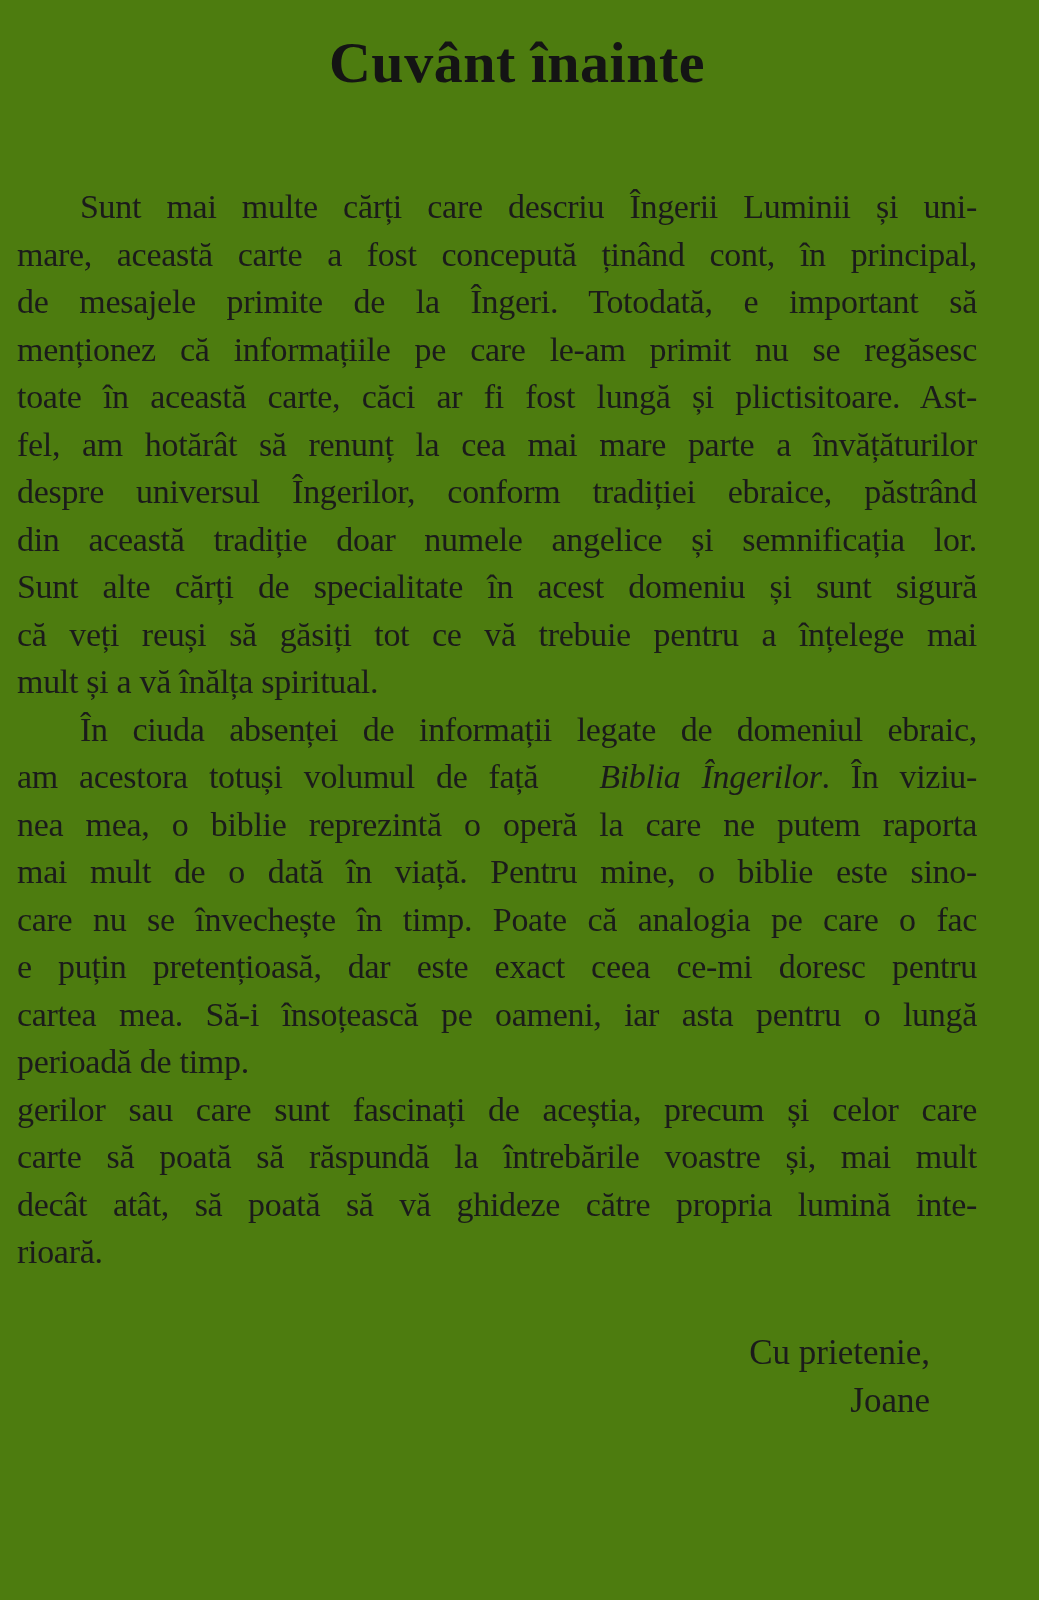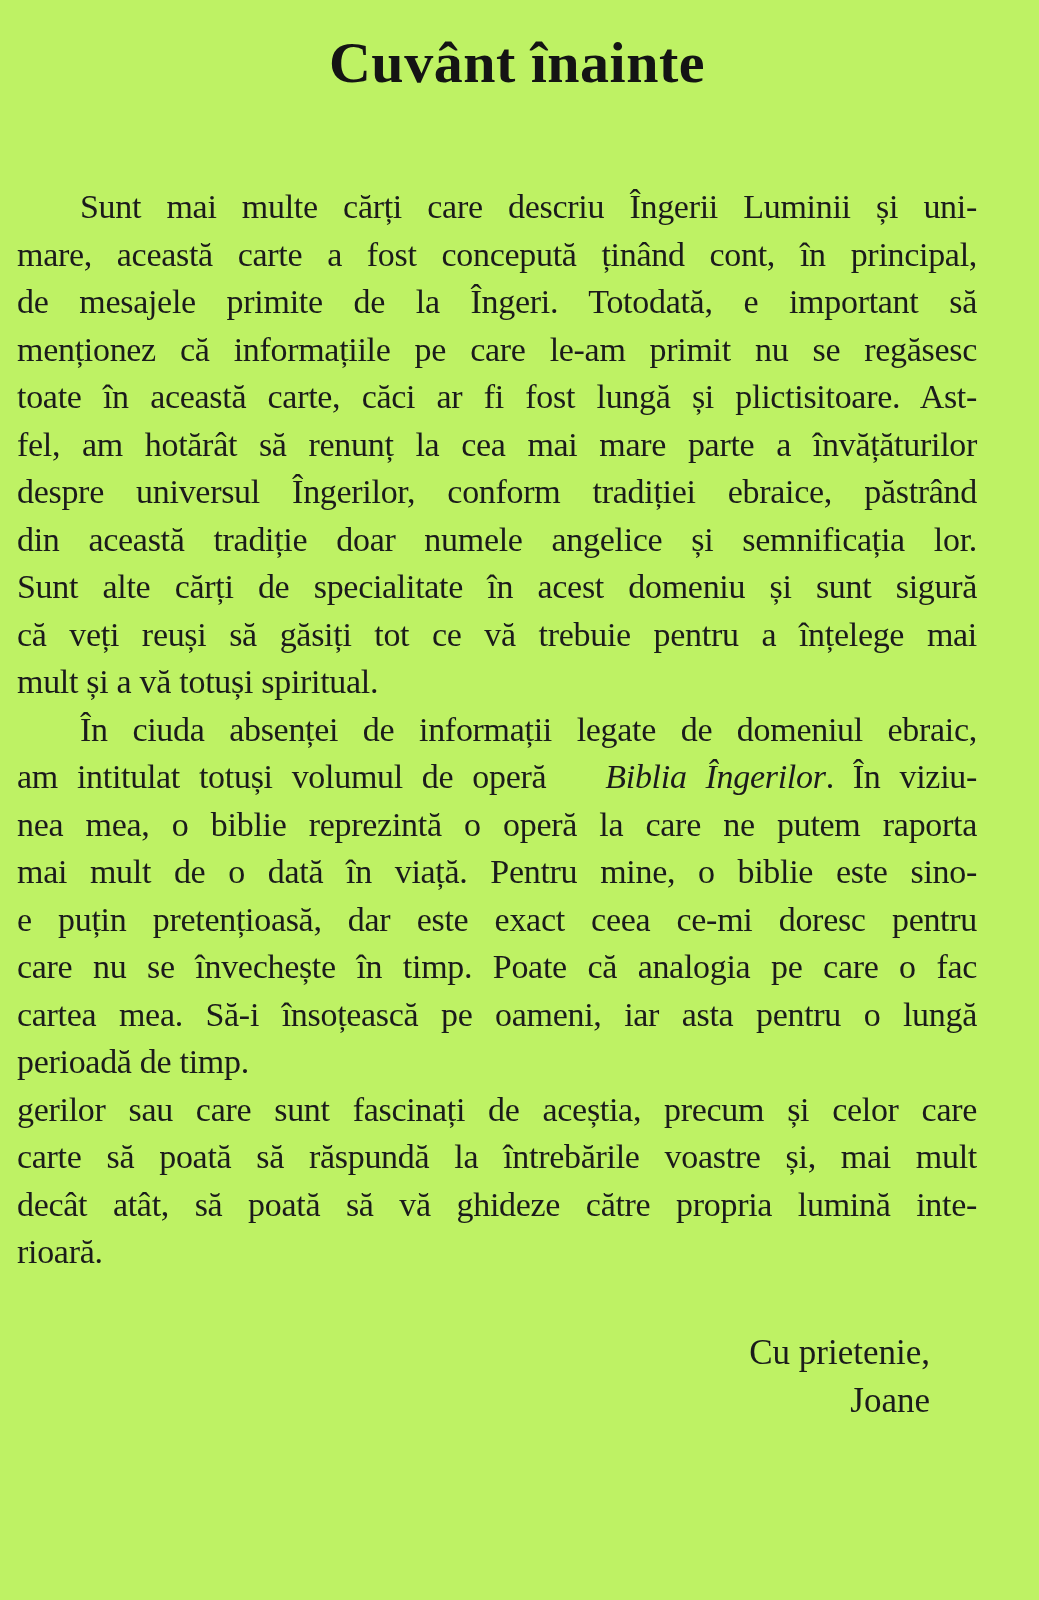--- a/index.html
+++ b/index.html
@@ -11,7 +11,7 @@
     position: relative;
     width: 1039px;
     height: 1600px;
-    background: #bef264;
+    background: #4d7c0f;
     color: #1b1b1b;
     font-family: "Liberation Serif", "DejaVu Serif", serif;
     overflow: hidden;

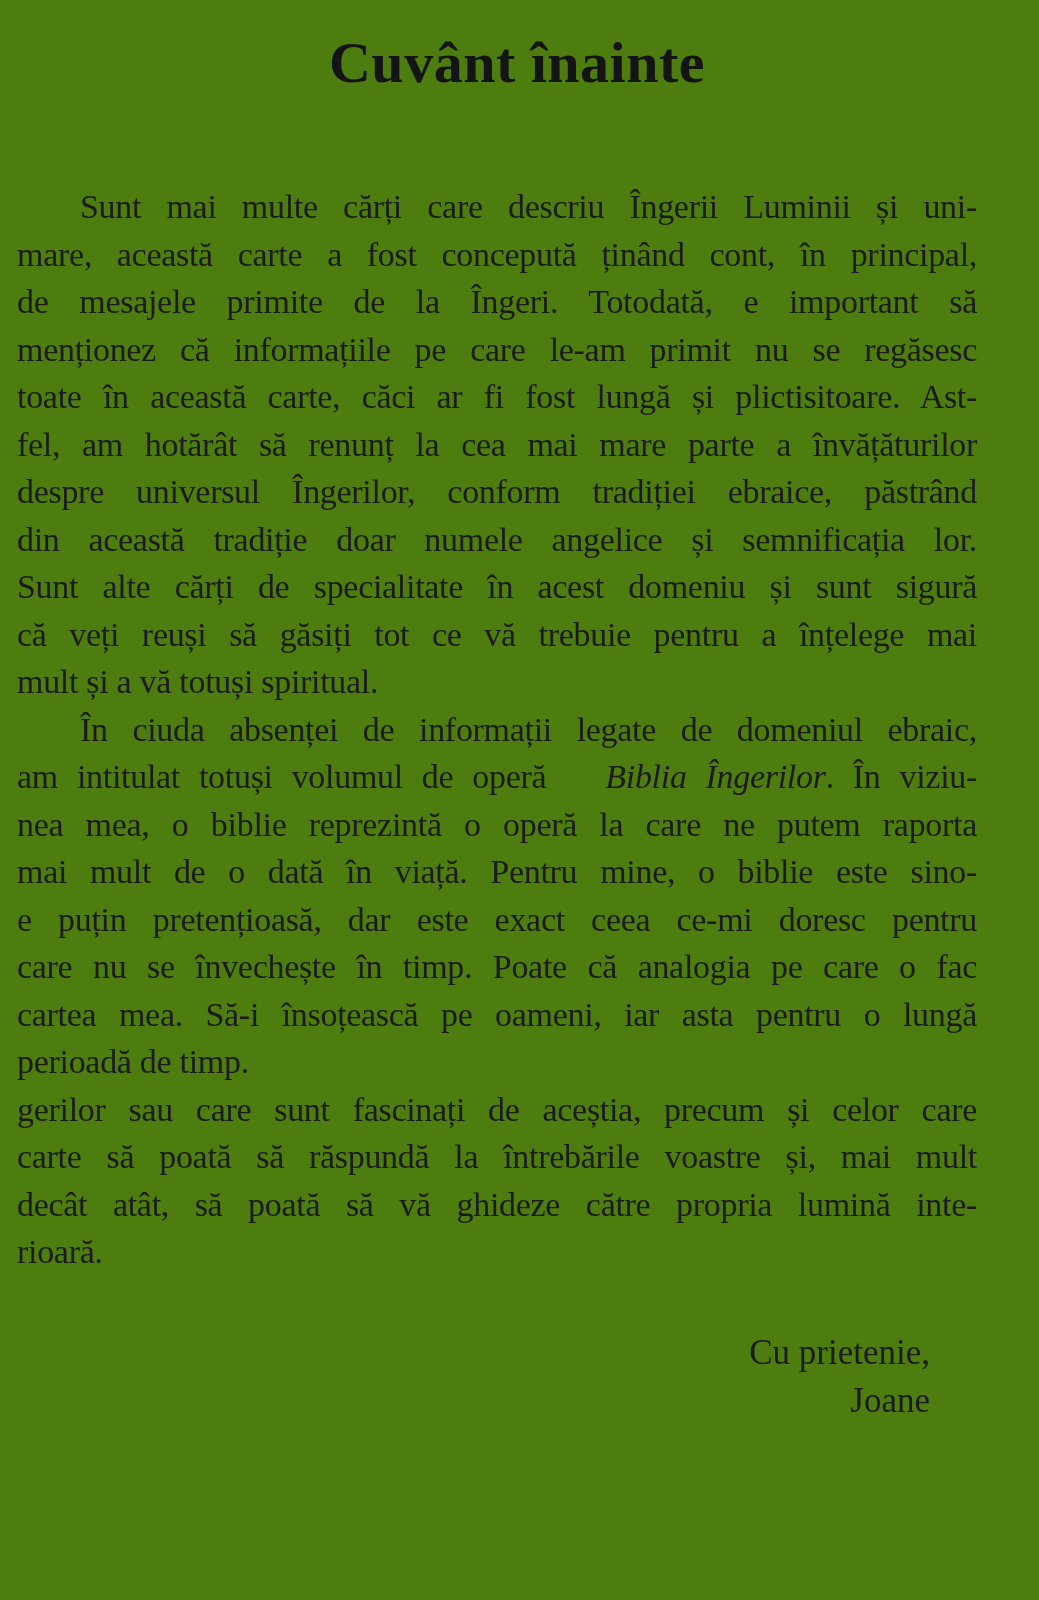--- a/index.html
+++ b/index.html
@@ -77,7 +77,7 @@
         <div class="line">din această tradiție doar numele angelice și semnificația lor.</div>
         <div class="line">Sunt alte cărți de specialitate în acest domeniu și sunt sigură</div>
         <div class="line">că veți reuși să găsiți tot ce vă trebuie pentru a înțelege mai</div>
-        <div class="line last">mult și a vă totuși spiritual.</div>
+        <div class="line last">mult și a vă înălța spiritual.</div>
       </div>
       <div class="paragraph">
         <div class="line first">În ciuda absenței de informații legate de domeniul ebraic,</div>

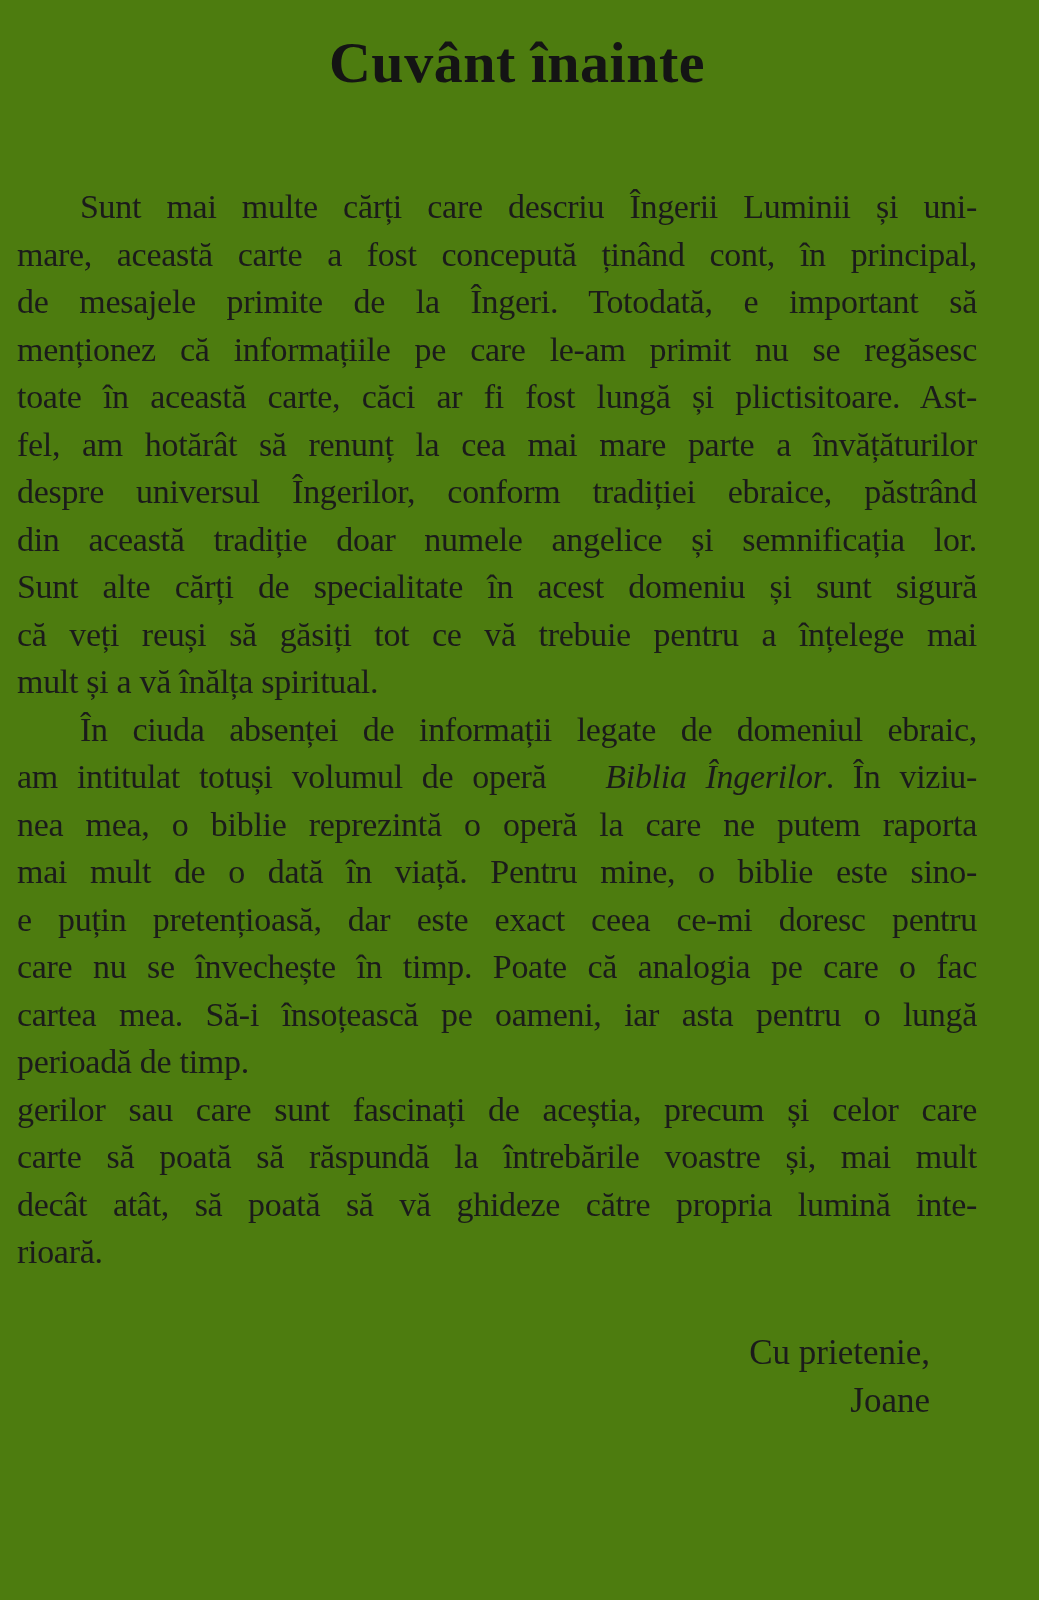--- a/index.html
+++ b/index.html
@@ -81,7 +81,7 @@
       </div>
       <div class="paragraph">
         <div class="line first">În ciuda absenței de informații legate de domeniul ebraic,</div>
-        <div class="line"><span class="">am intitulat totuși volumul de operă </span><span class="italic">Biblia Îngerilor</span><span class="">. În viziu-</span></div>
+        <div class="line"><span class="">am acestora totuși volumul de față </span><span class="italic">Biblia Îngerilor</span><span class="">. În viziu-</span></div>
         <div class="line">nea mea, o biblie reprezintă o operă la care ne putem raporta</div>
         <div class="line">mai mult de o dată în viață. Pentru mine, o biblie este sino-</div>
         <div class="line">e puțin pretențioasă, dar este exact ceea ce-mi doresc pentru</div>

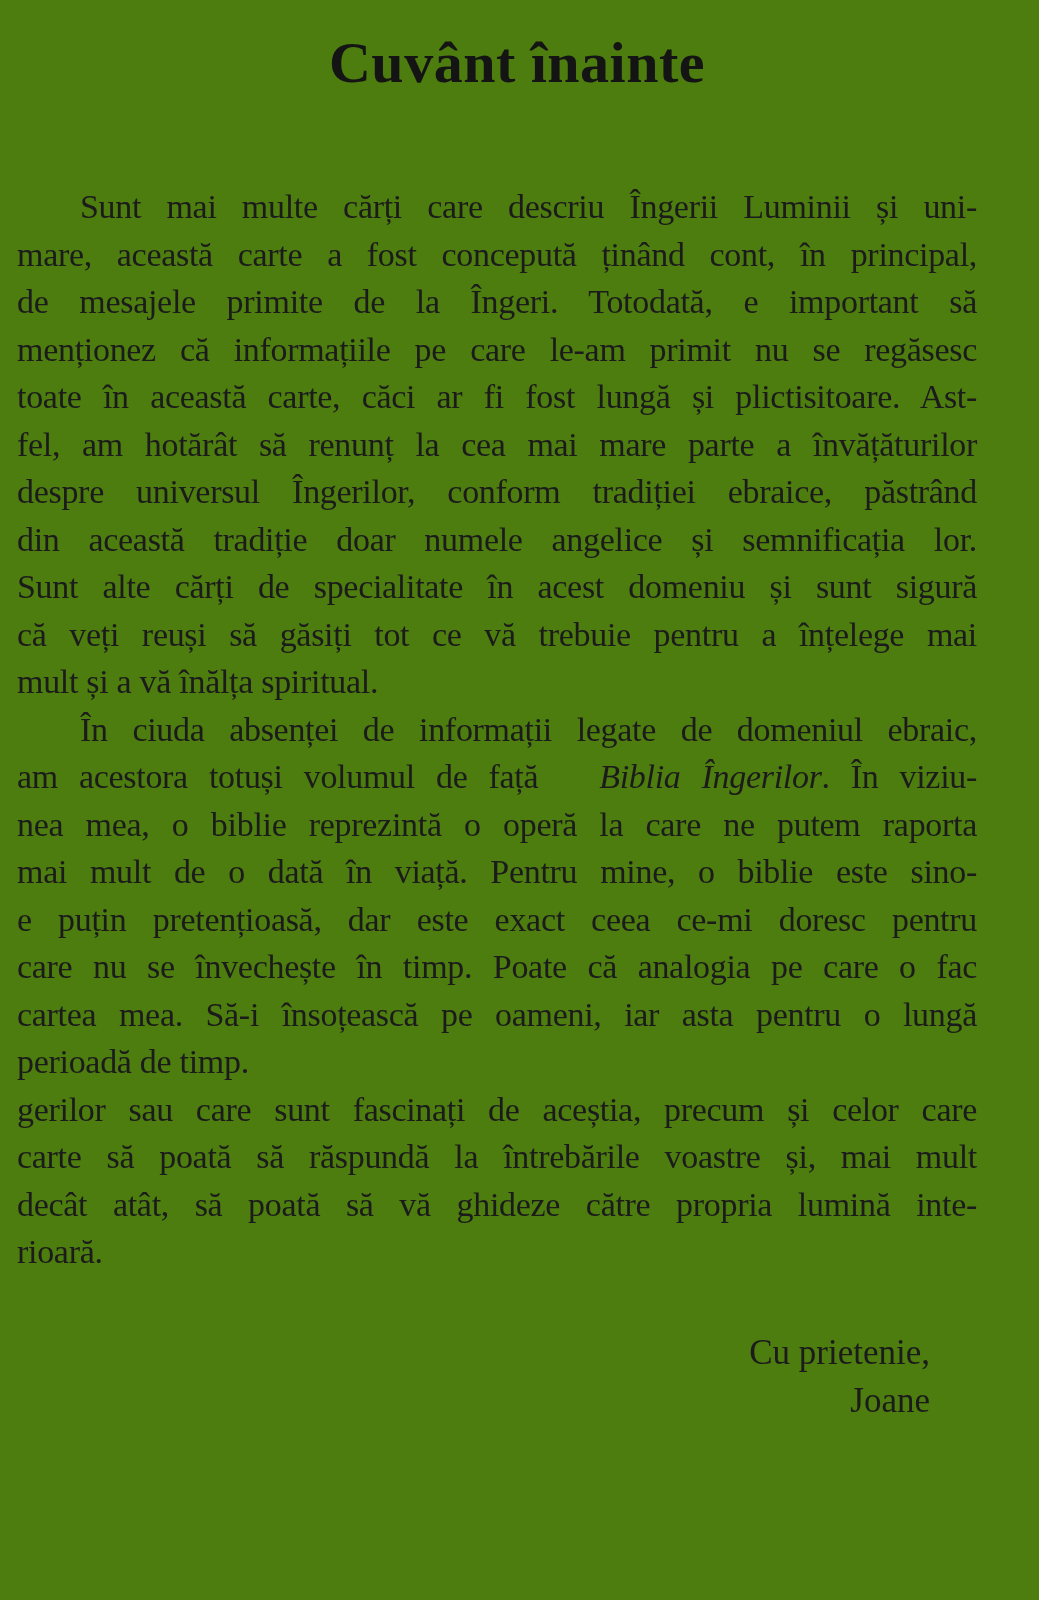--- a/index.html
+++ b/index.html
@@ -84,8 +84,8 @@
         <div class="line"><span class="">am acestora totuși volumul de față </span><span class="italic">Biblia Îngerilor</span><span class="">. În viziu-</span></div>
         <div class="line">nea mea, o biblie reprezintă o operă la care ne putem raporta</div>
         <div class="line">mai mult de o dată în viață. Pentru mine, o biblie este sino-</div>
+        <div class="line">care nu se învechește în timp. Poate că analogia pe care o fac</div>
         <div class="line">e puțin pretențioasă, dar este exact ceea ce-mi doresc pentru</div>
-        <div class="line">care nu se învechește în timp. Poate că analogia pe care o fac</div>
         <div class="line">cartea mea. Să-i însoțească pe oameni, iar asta pentru o lungă</div>
         <div class="line last">perioadă de timp.</div>
       </div>

